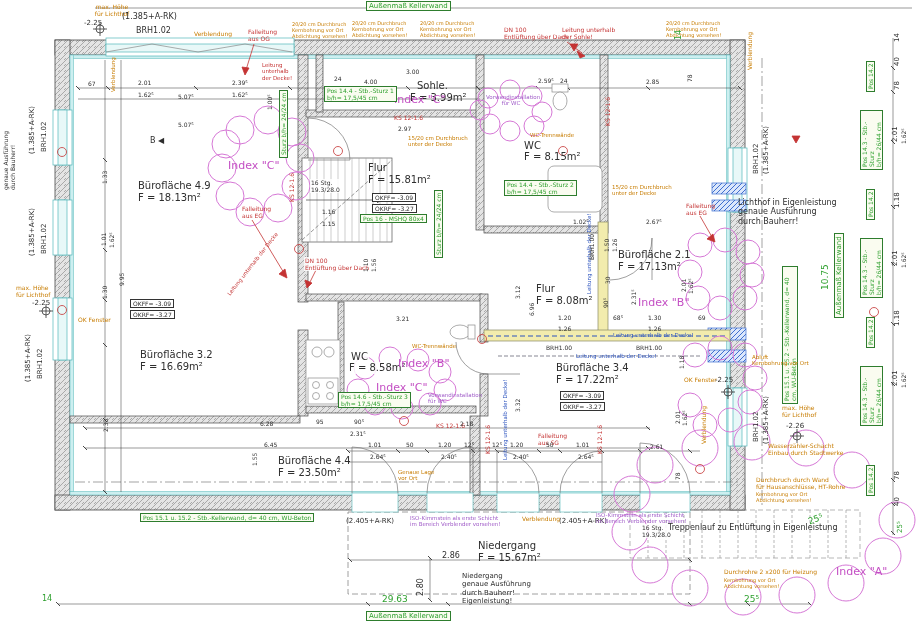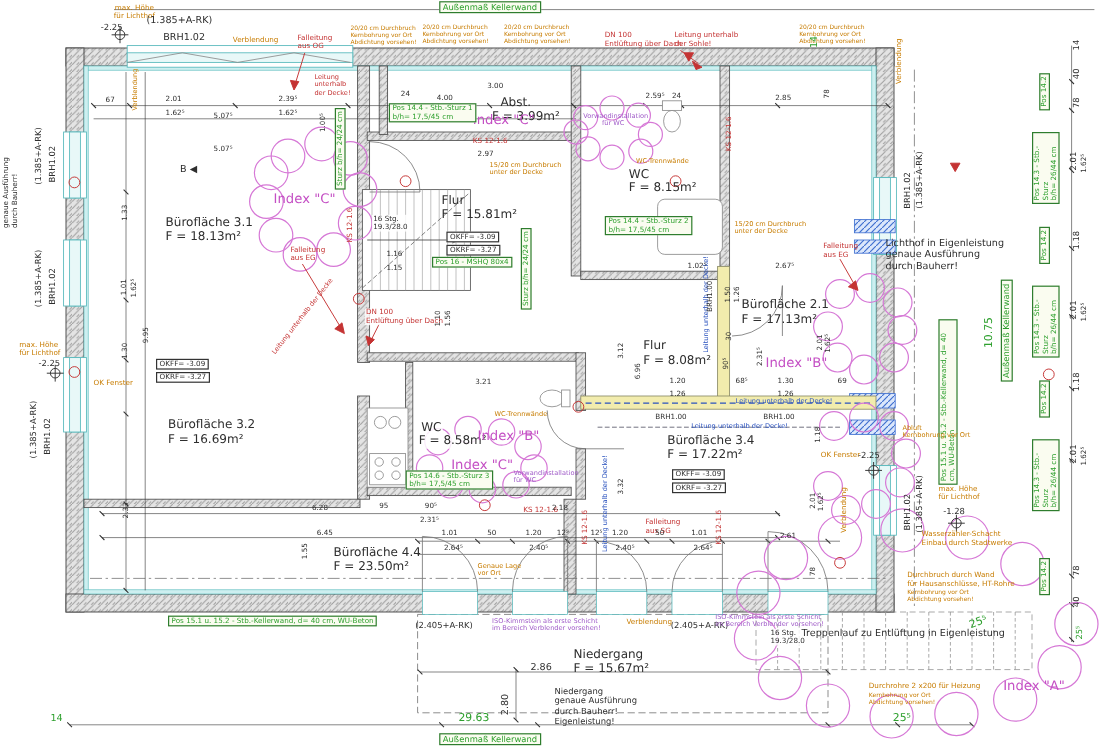--- a/index.html
+++ b/index.html
@@ -370,7 +370,7 @@
 <div class="t s10" style="left:278px;top:467px">F = 23.50m²</div>
 <div class="t s10" style="left:368px;top:162px">Flur</div>
 <div class="t s10" style="left:368px;top:174px">F = 15.81m²</div>
-<div class="t s10" style="left:417px;top:80px">Abst.</div>
+<div class="t s10" style="left:417px;top:80px">Sohle.</div>
 <div class="t s10" style="left:410px;top:92px">F = 3.99m²</div>
 <div class="t s10" style="left:524px;top:140px">WC</div>
 <div class="t s10" style="left:524px;top:151px">F = 8.15m²</div>

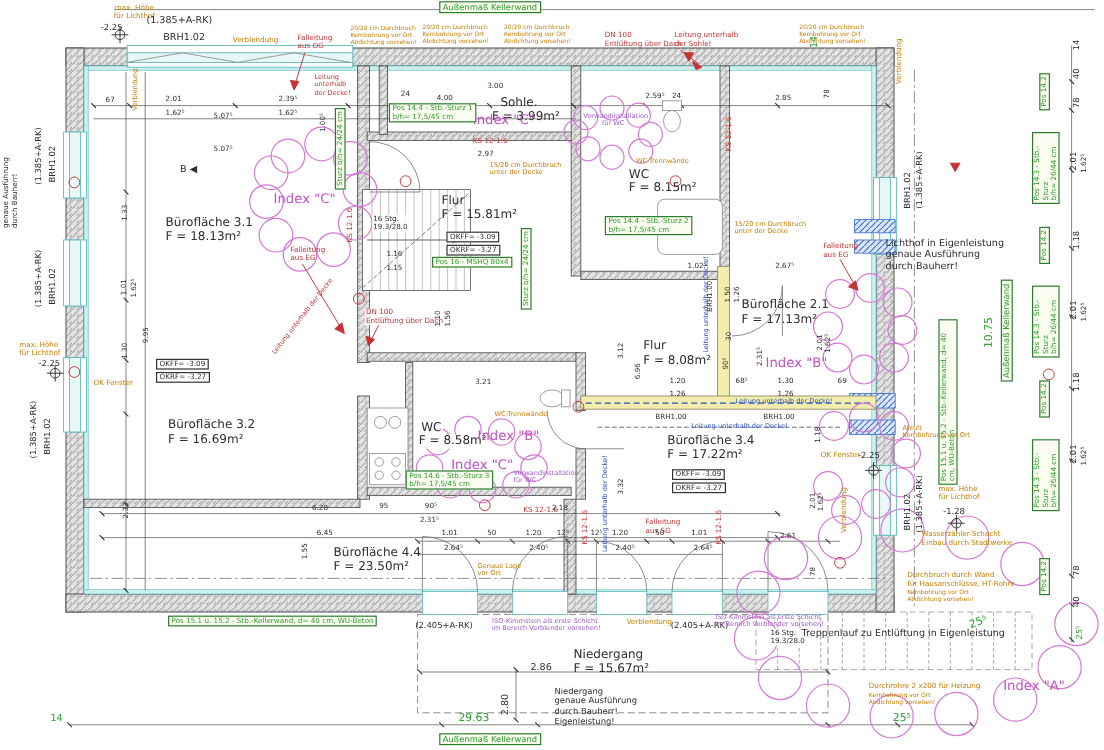--- a/index.html
+++ b/index.html
@@ -362,7 +362,7 @@
 <div class="t s6 rot" style="left:101px;top:299px">1.30</div>
 <div class="t s6 rot" style="left:102px;top:432px">2.33</div>
 
-<div class="t s10" style="left:138px;top:180px">Bürofläche 3.1</div>
+<div class="t s10" style="left:138px;top:180px">Bürofläche 4.9</div>
 <div class="t s10" style="left:138px;top:192px">F = 18.13m²</div>
 <div class="t s10" style="left:140px;top:349px">Bürofläche 3.2</div>
 <div class="t s10" style="left:140px;top:361px">F = 16.69m²</div>

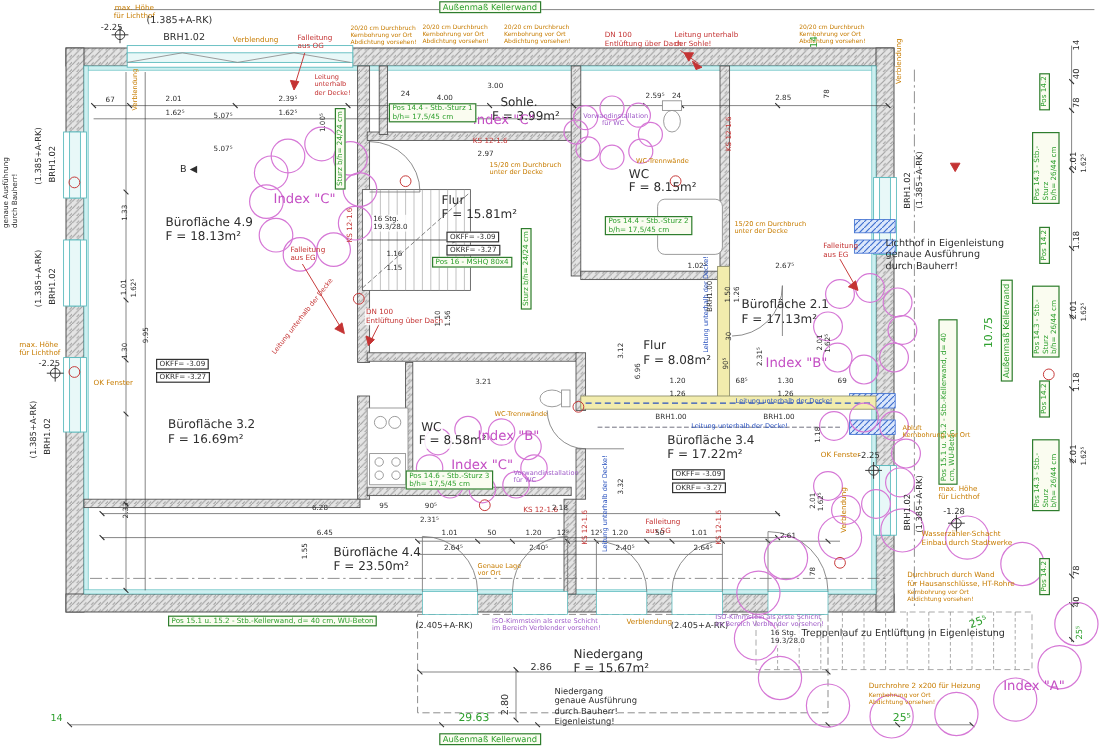--- a/index.html
+++ b/index.html
@@ -462,7 +462,7 @@
 <div class="t s7" style="left:715px;top:376px">-2.25</div>
 <div class="t s6 org" style="left:782px;top:404px">max. Höhe
 für Lichthof</div>
-<div class="t s7" style="left:786px;top:422px">-1.28</div>
+<div class="t s7" style="left:786px;top:422px">-2.26</div>
 <div class="t s5 org" style="left:752px;top:354px">Abluft
 Kernbohrung vor Ort</div>
 <div class="t s6 org" style="left:768px;top:442px">Wasserzähler-Schacht

